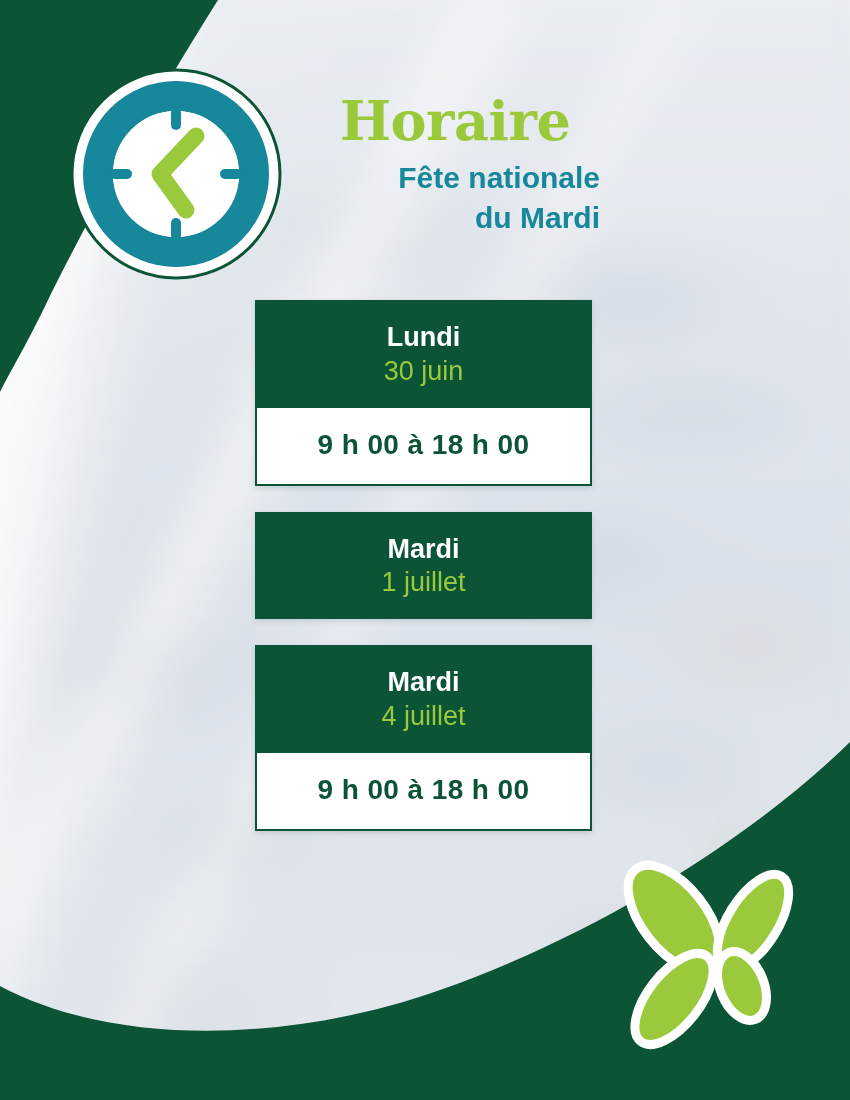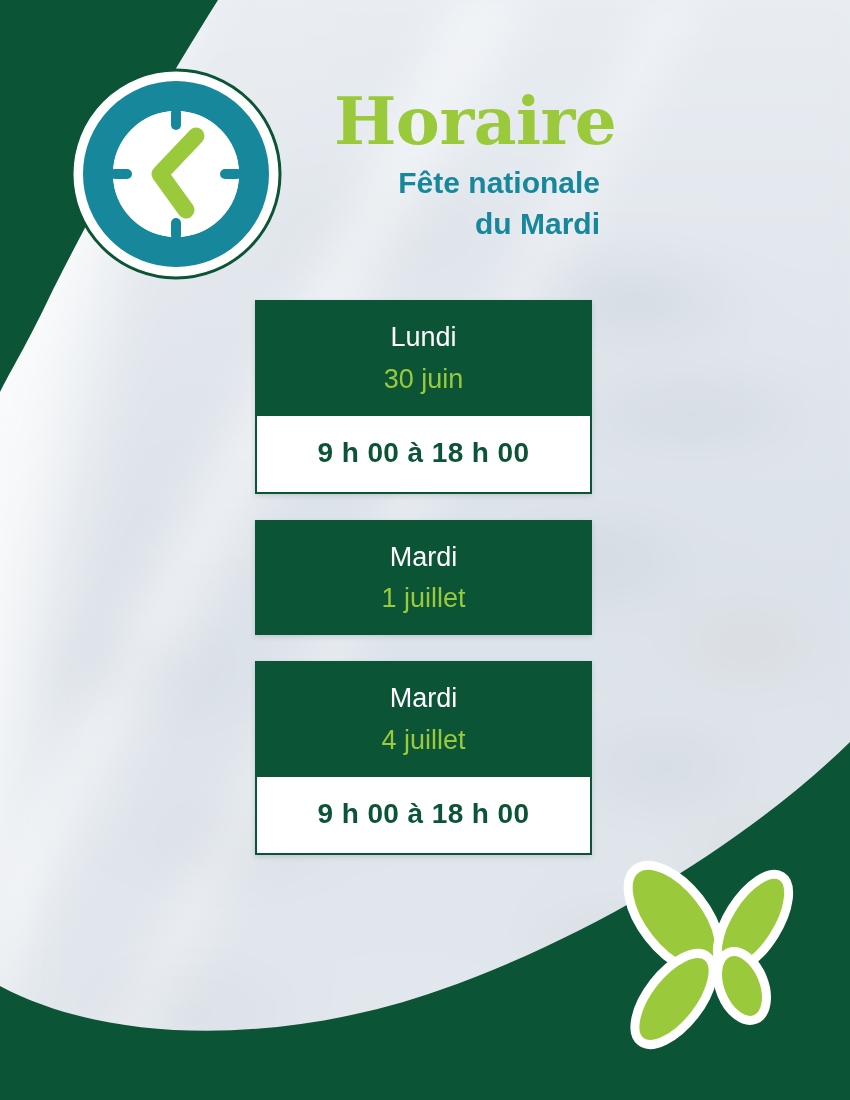--- a/index.html
+++ b/index.html
@@ -97,10 +97,10 @@
     width: 420px;
   }
   .title {
-    margin: 4px;
+    margin: 10px;
     font-family: "DejaVu Serif", "Liberation Serif", serif;
     font-weight: 700;
-    font-size: 66px;
+    font-size: 54px;
     line-height: 0.96;
     letter-spacing: -0.5px;
     color: #9ACA3C;

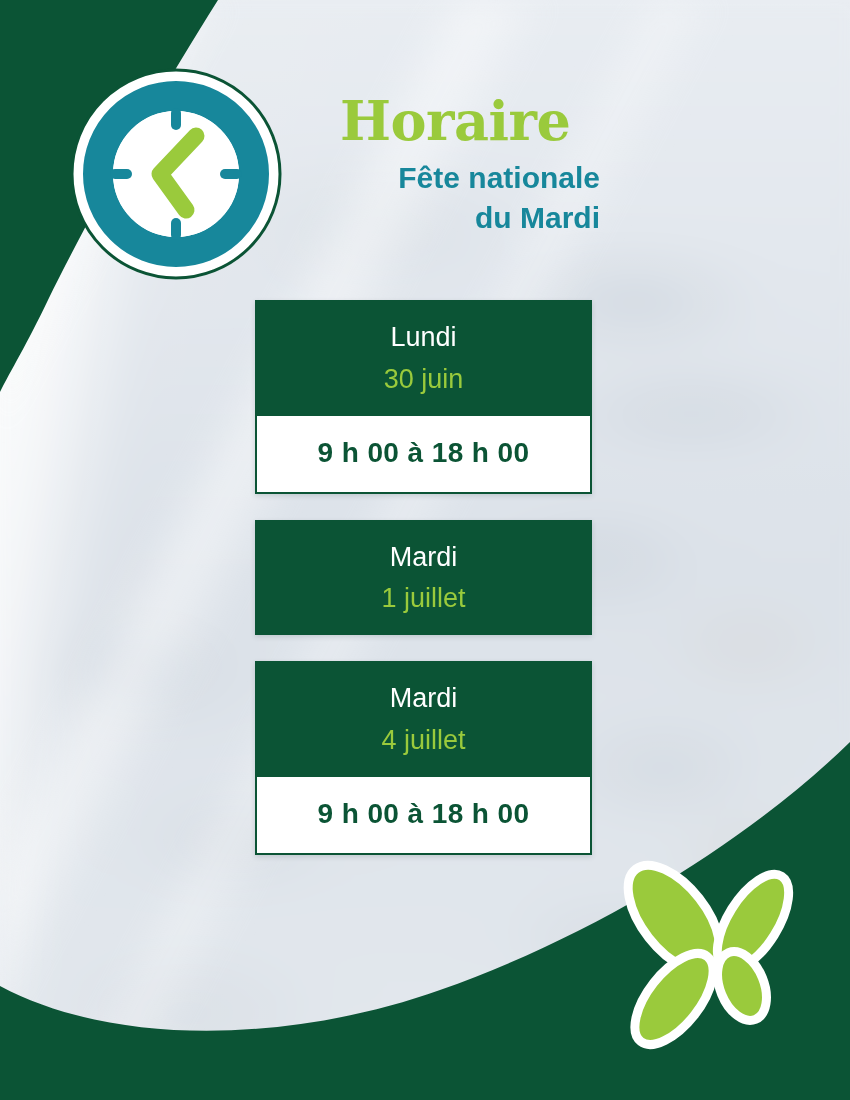--- a/index.html
+++ b/index.html
@@ -136,7 +136,7 @@
   }
   .card-day {
     font-family: "Liberation Sans", sans-serif;
-    font-weight: 400;
+    font-weight: 700;
     font-size: 27px;
     line-height: 1.18;
     color: #ffffff;

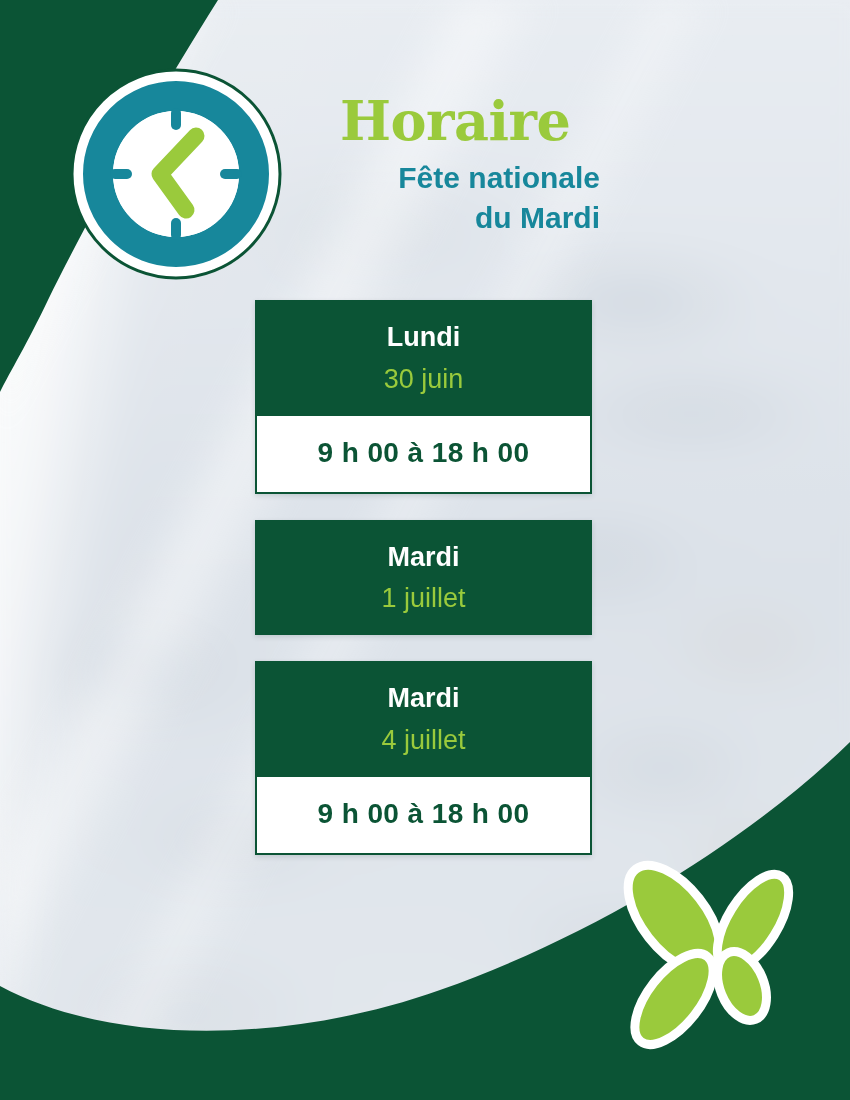--- a/index.html
+++ b/index.html
@@ -147,7 +147,7 @@
     font-size: 27px;
     line-height: 1.18;
     color: #9ACA3C;
-    margin-top: 10px;
+    margin-top: 2px;
   }
   .card-body {
     background: #ffffff;

